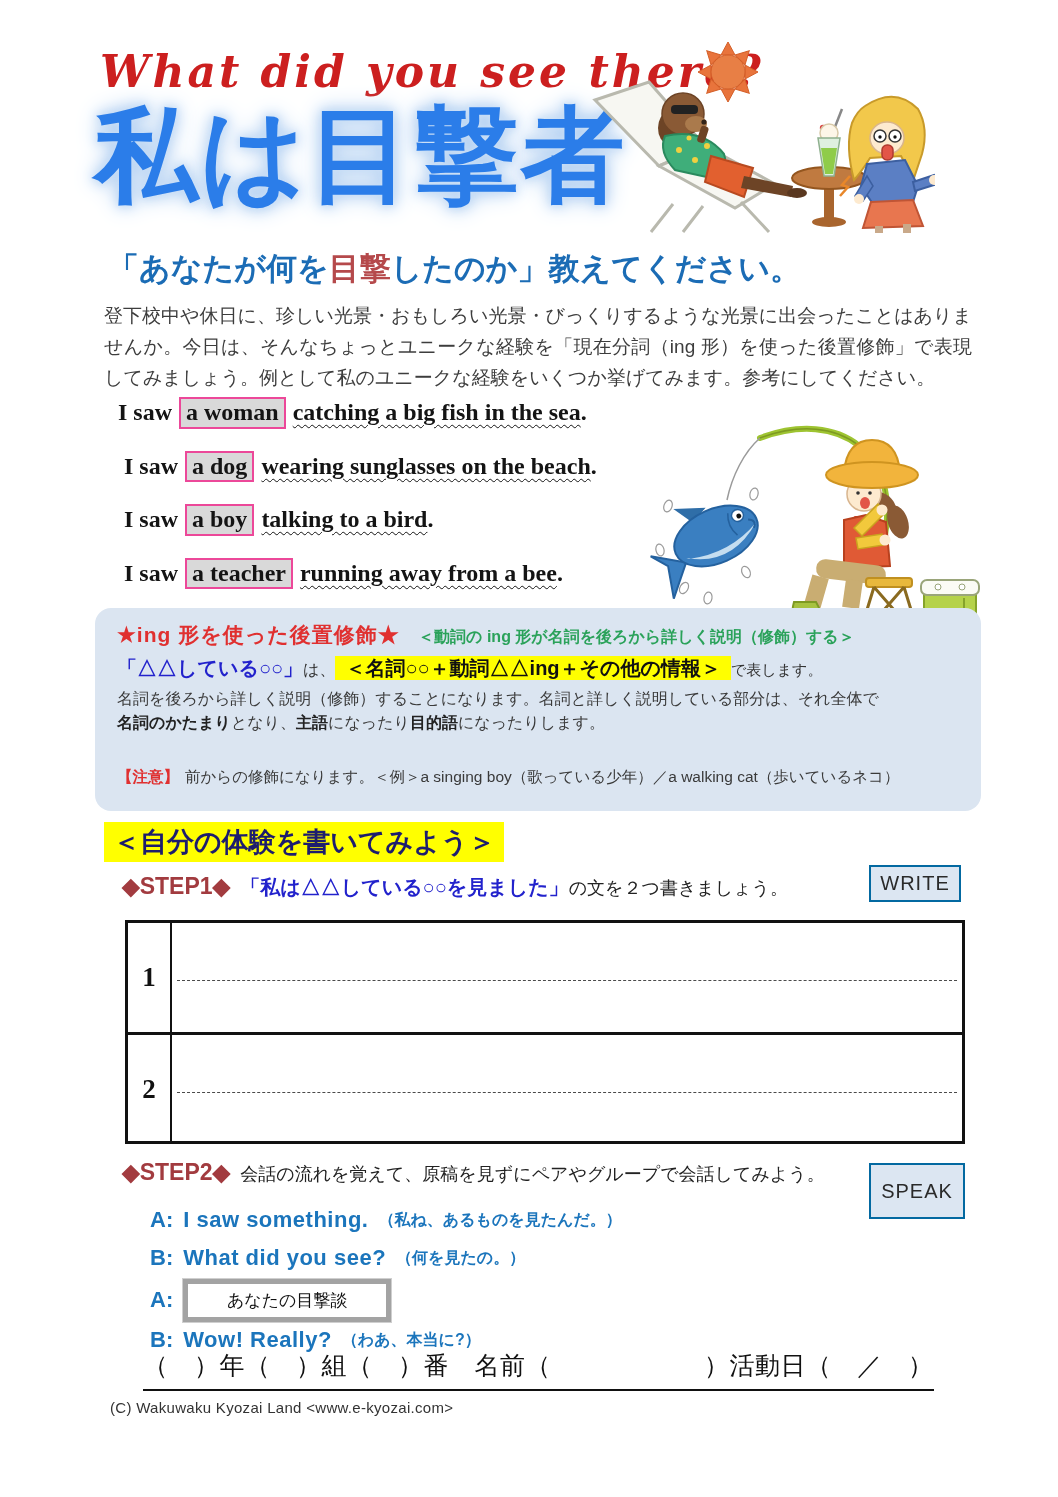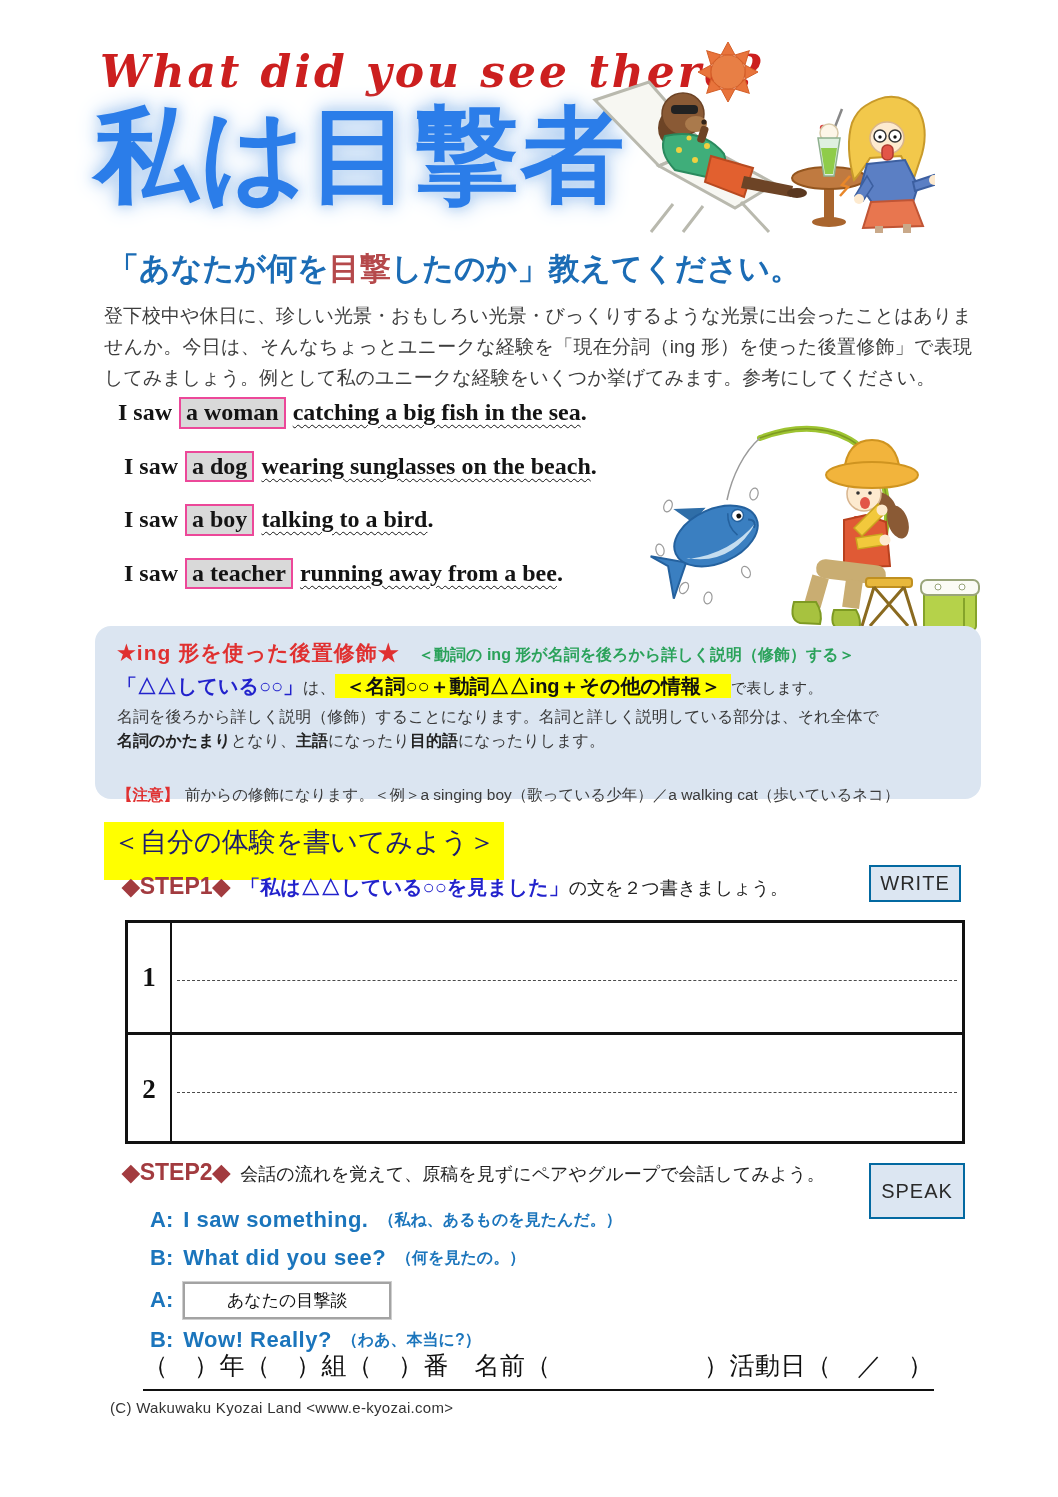--- a/index.html
+++ b/index.html
@@ -48,7 +48,7 @@
 
   
   .grammar-box{
-    left:95px;top:626px;width:886px;height:173px;box-sizing:border-box;
+    left:95px;top:608px;width:886px;height:203px;box-sizing:border-box;
     background:#dbe5f1;border-radius:16px;padding:13px 20px 10px 22px;
   }
   .gb-title-row{white-space:nowrap;margin-bottom:6px;}

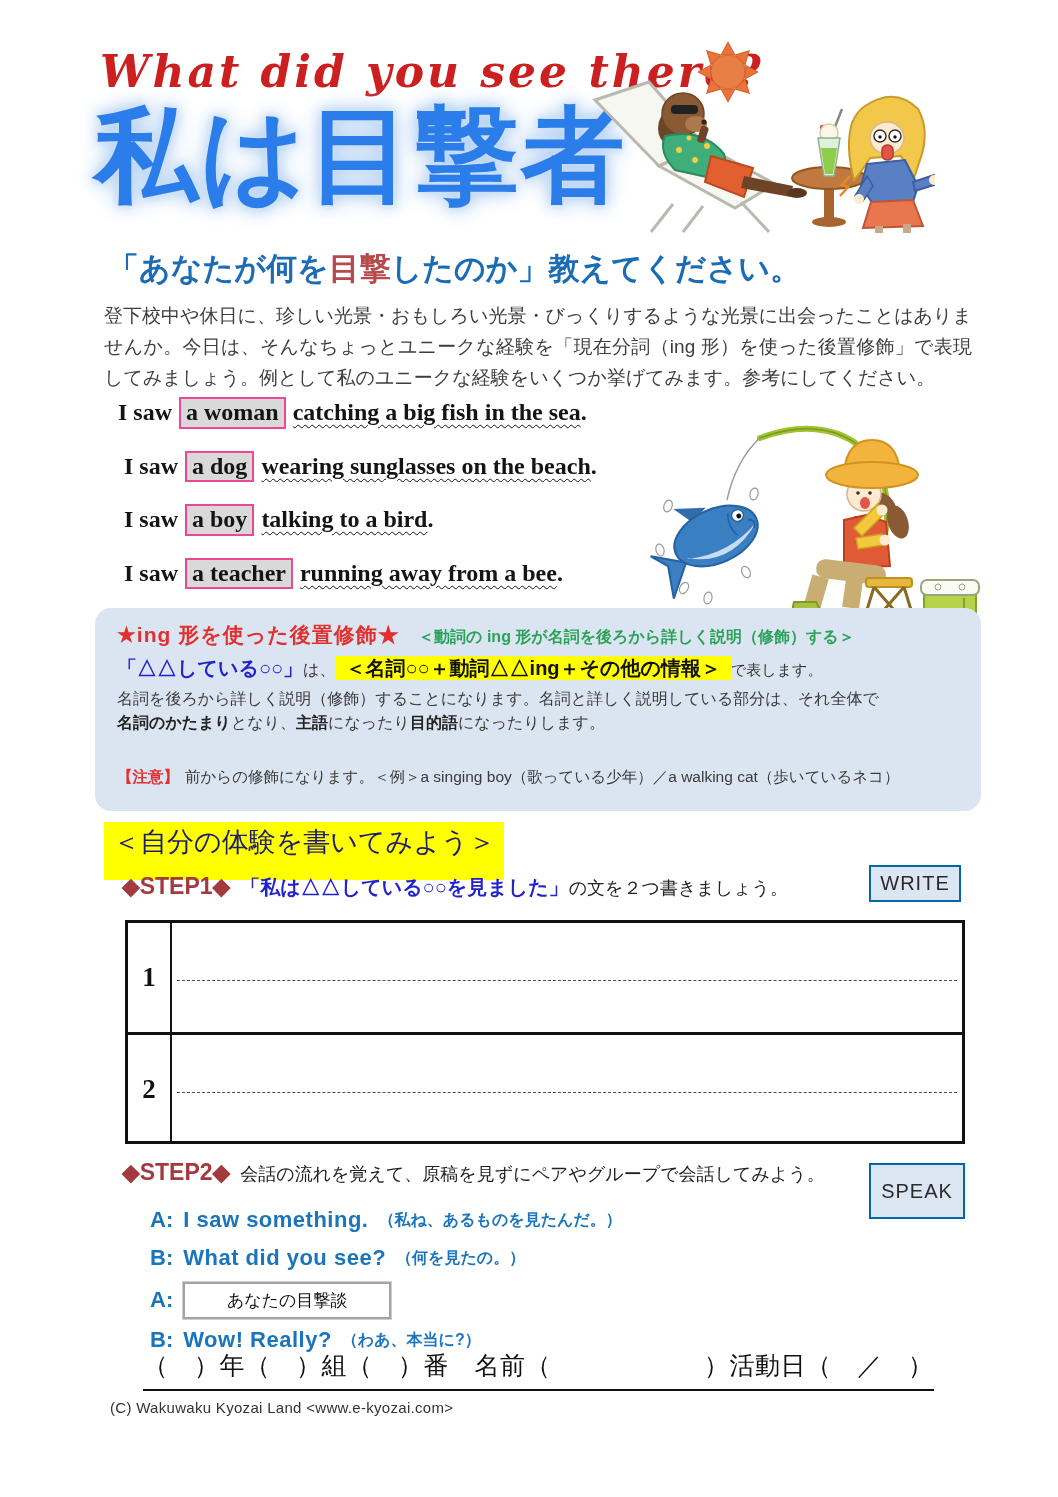--- a/index.html
+++ b/index.html
@@ -67,7 +67,7 @@
   
   .write-header{
     left:104px;top:822px;background:#ffff00;color:#1d1d6e;
-    font-size:27px;font-weight:400;padding:2px 9px 20px 9px;white-space:nowrap;
+    font-size:27px;font-weight:700;padding:2px 9px 2px 9px;white-space:nowrap;
   }
   .step-row{white-space:nowrap;}
   .step1-row{left:122px;top:873px;}

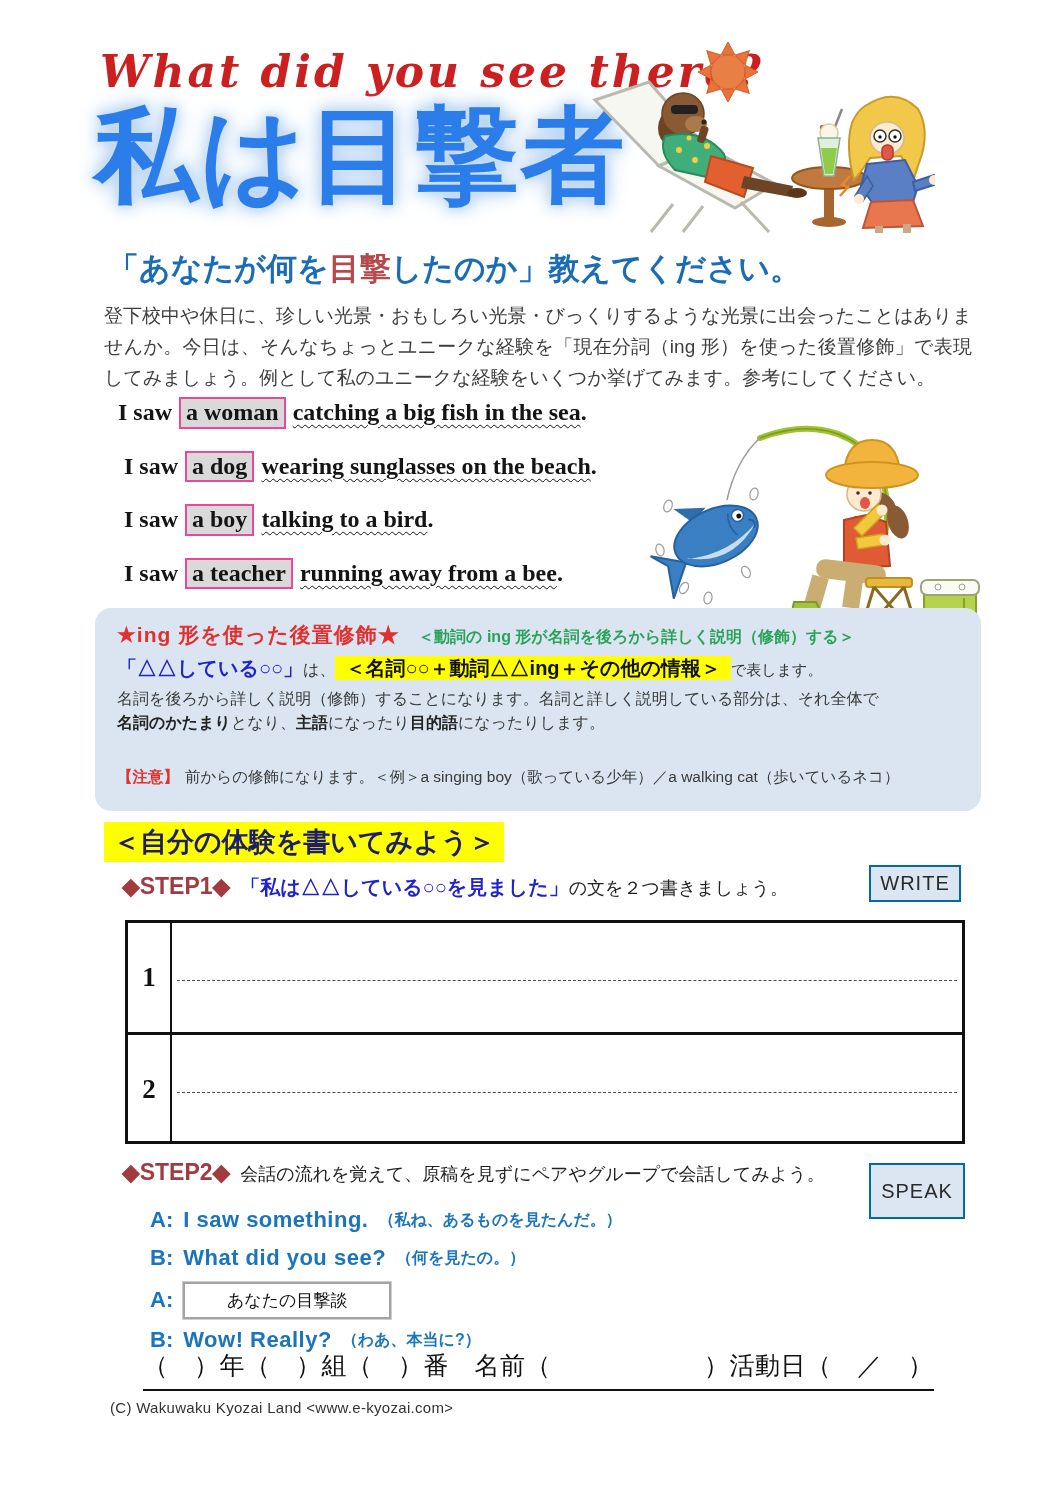--- a/index.html
+++ b/index.html
@@ -106,7 +106,7 @@
   .dlg-box-row{height:38px;margin-bottom:6px;}
   .dlg-box{
     display:inline-block;box-sizing:border-box;min-width:208px;text-align:center;
-    border:2px solid #a3a3a3;outline:1px solid #cfcfcf;background:#fff;
+    border:5px solid #a3a3a3;outline:1px solid #cfcfcf;background:#fff;
     color:#111;font-size:17px;font-weight:500;padding:5px 12px;
   }
 

